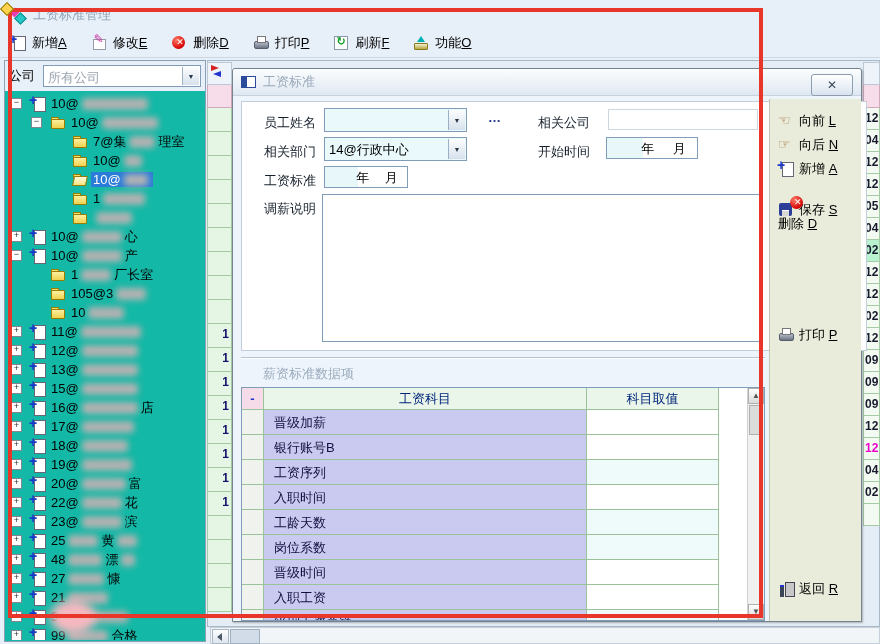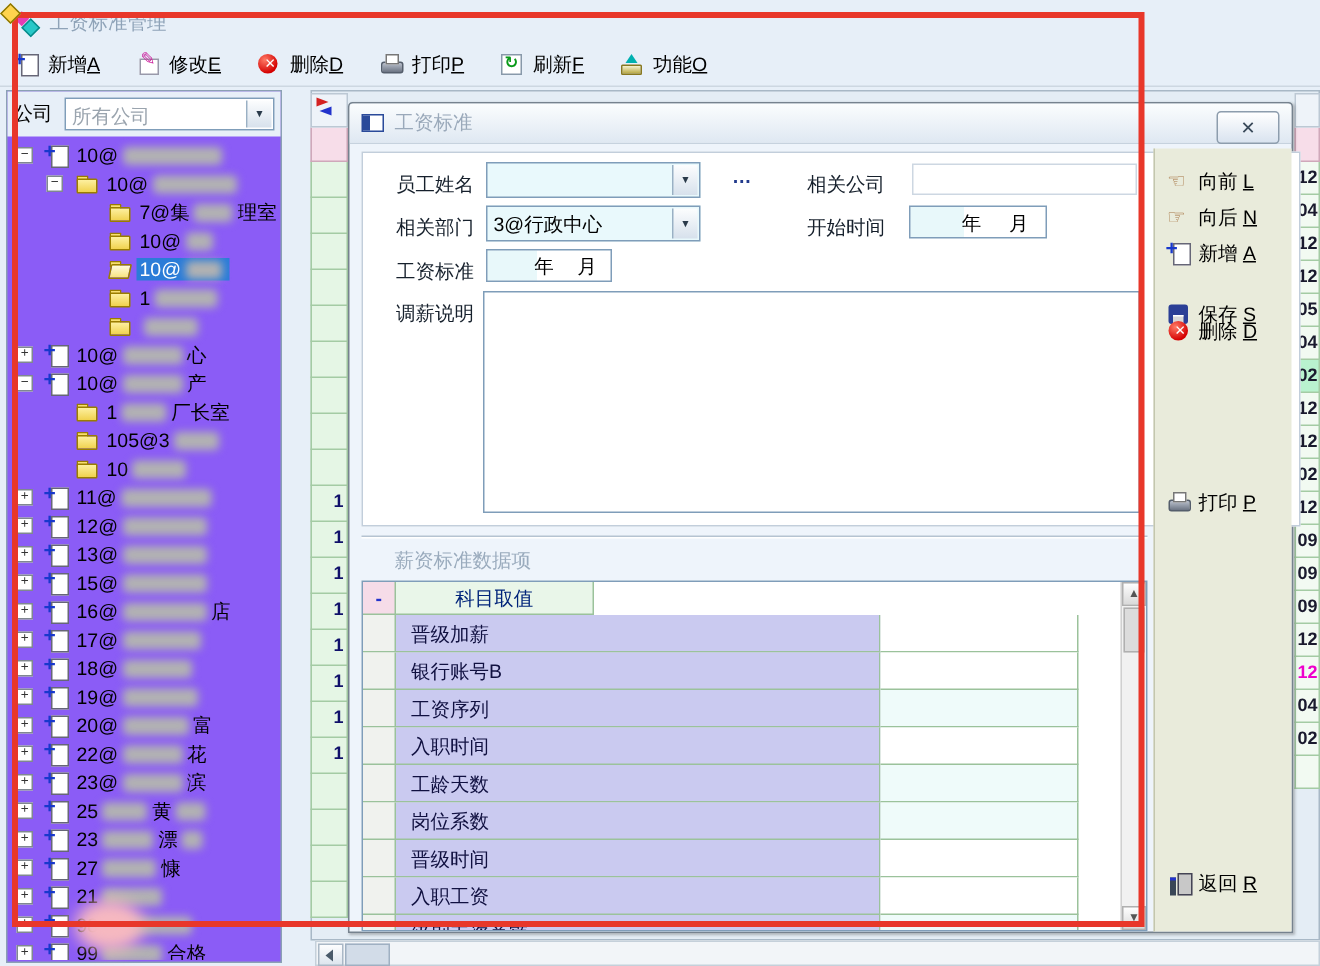--- a/index.html
+++ b/index.html
@@ -45,7 +45,7 @@
   .icon-swap::after{content:"";position:absolute;left:5px;bottom:2px;border-top:3px solid transparent;border-bottom:3px solid transparent;border-right:8px solid #2233cc;}
 
   
-  .left-panel{position:absolute;left:4px;top:60px;width:184px;height:582px;background:#8b5cf6;border:1px solid #8ba0b4;box-sizing:border-box;}
+  .left-panel{position:absolute;left:4px;top:60px;width:202px;height:582px;background:#14b8a6;border:1px solid #8ba0b4;box-sizing:border-box;}
   .company-row{height:30px;background:#e7eff8;display:flex;align-items:center;gap:8px;padding:0 4px;}
   .combo-sm{flex:1;height:22px;position:relative;background:#fff;border:1px solid #7f9db9;box-sizing:border-box;color:#9aa4ae;padding:3px 6px 0 4px;white-space:nowrap;overflow:hidden;}
   .carrow{position:absolute;right:1px;top:1px;bottom:1px;width:16px;background:linear-gradient(#fcfdfe,#d7e1ec);border-left:1px solid #9ab0c4;color:#2a3a4a;font-size:7px;display:flex;align-items:center;justify-content:center;}

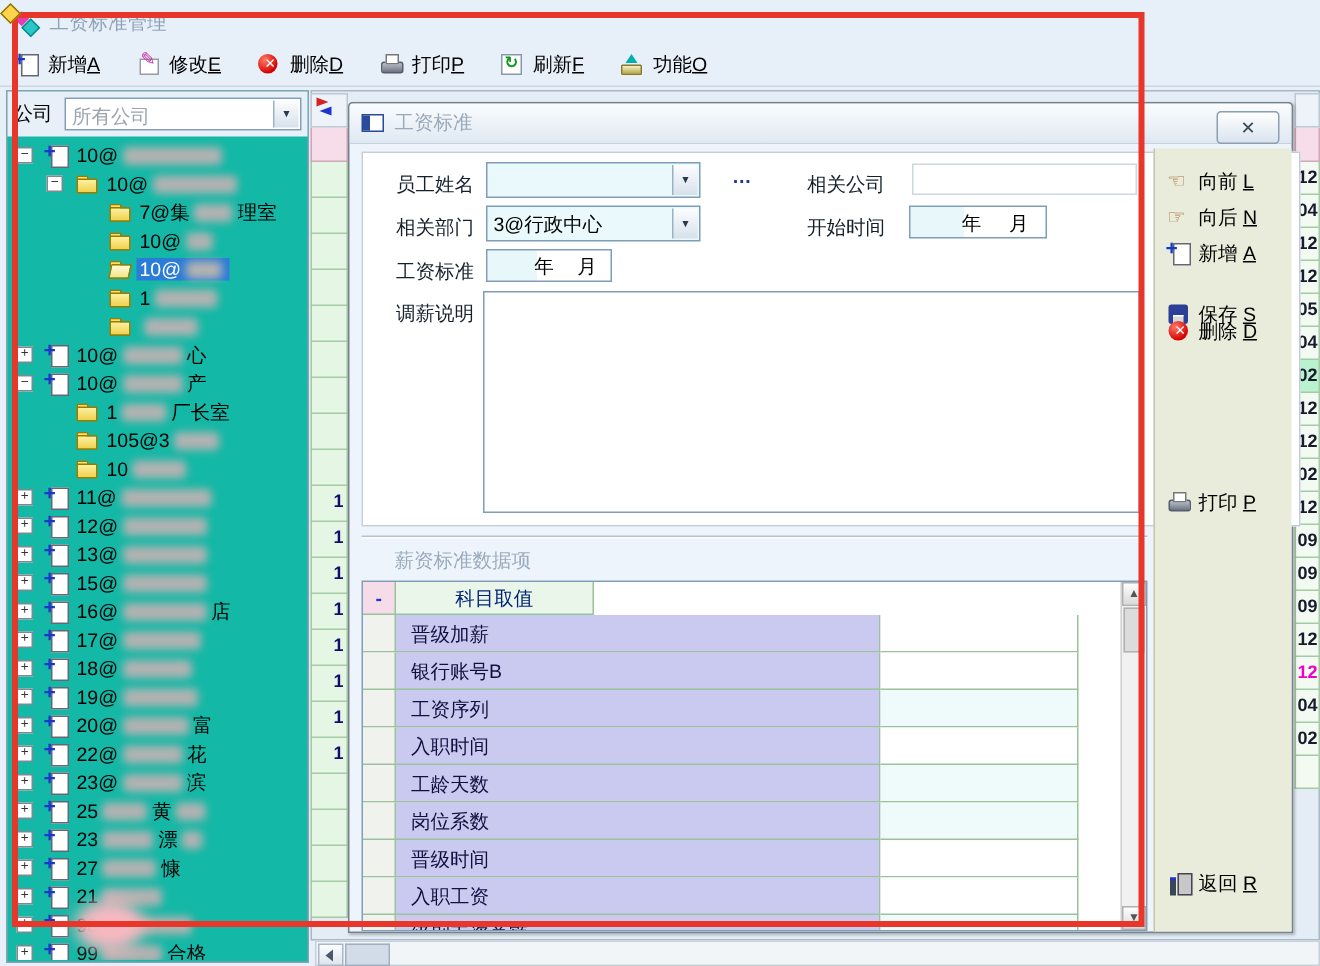--- a/index.html
+++ b/index.html
@@ -616,7 +616,7 @@
 
       <span class="lbl" style="left:22px;top:41px;">相关部门</span>
       <div class="combo" style="left:82px;top:35px;width:143px;height:24px;">
-        <span>3@行政中心</span>
+        <span>14@行政中心</span>
         <span class="carrow">▼</span>
       </div>
       <span class="lbl" style="left:296px;top:41px;">开始时间</span>

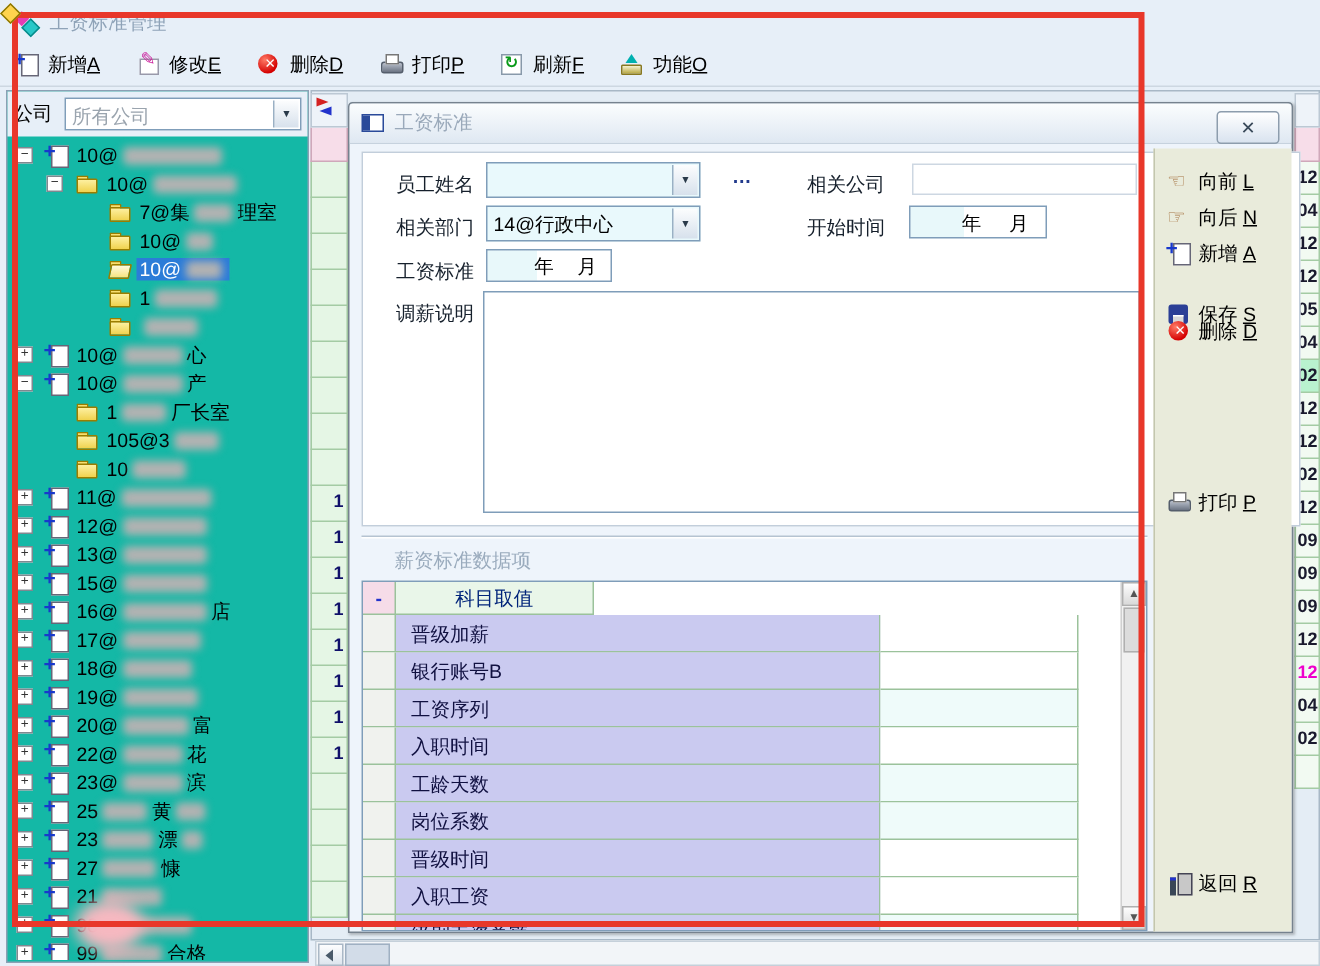--- a/index.html
+++ b/index.html
@@ -728,7 +728,7 @@
           <span><span>保存</span>&nbsp;<span class="hot">S</span></span>
         </div>
 
-        <div class="sbtn" style="top: 112px;">
+        <div class="sbtn" style="top: 96px; flex-direction: column;">
           <span class="ic icon-del"></span>
           <span><span>删除</span>&nbsp;<span class="hot">D</span></span>
         </div>

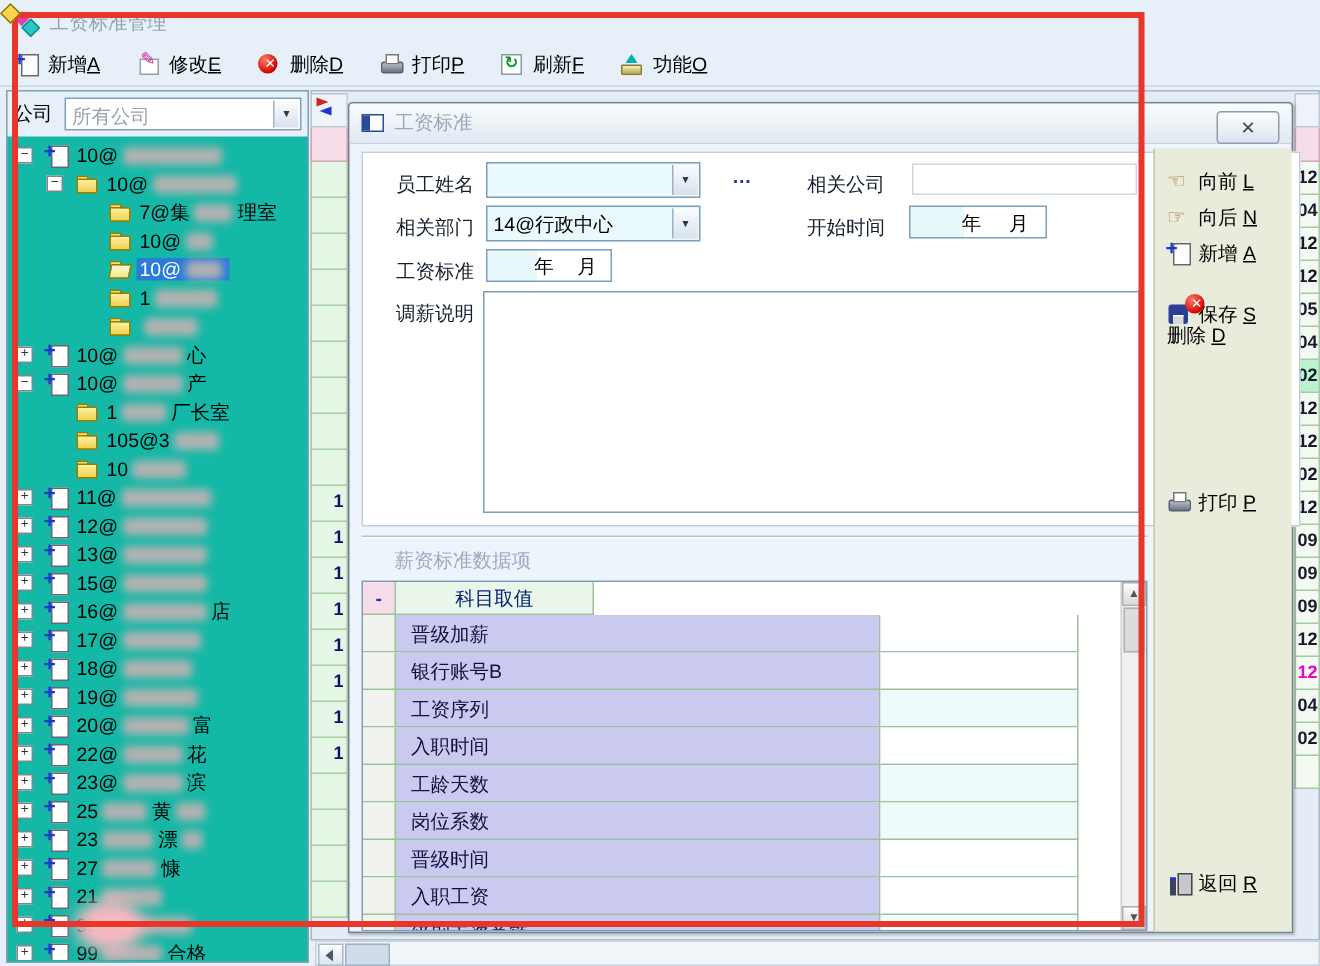--- a/index.html
+++ b/index.html
@@ -641,6 +641,7 @@
     <div class="table-wrap">
       <div class="thead">
         <div class="th th-corner">-</div>
+        <div class="th th-subject">工资科目</div>
         <div class="th th-value">科目取值</div>
       </div>
       <div class="tbody">

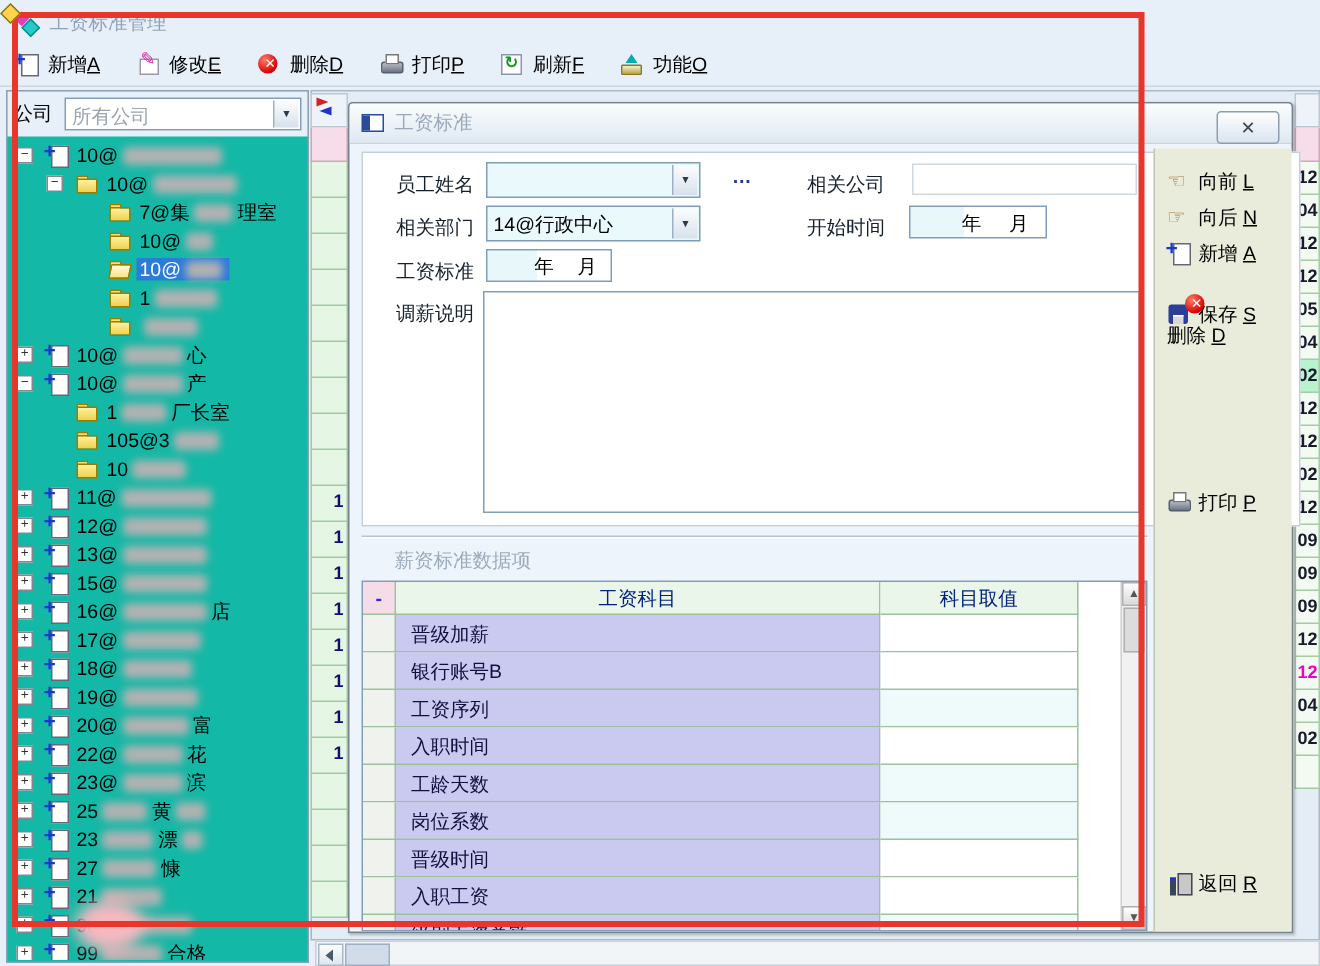--- a/index.html
+++ b/index.html
@@ -540,7 +540,7 @@
           <span class="ebox">+</span>
           <span class="tico icon-book"></span>
           <span class="row-text">
-            <span>23</span>
+            <span>48</span>
             <span class="blur" style="width: 34px;"></span>
             <span>漂</span>
             <span class="blur" style="width: 14px;"></span>

